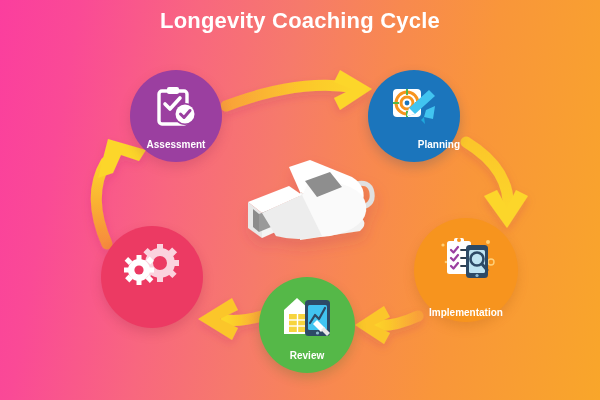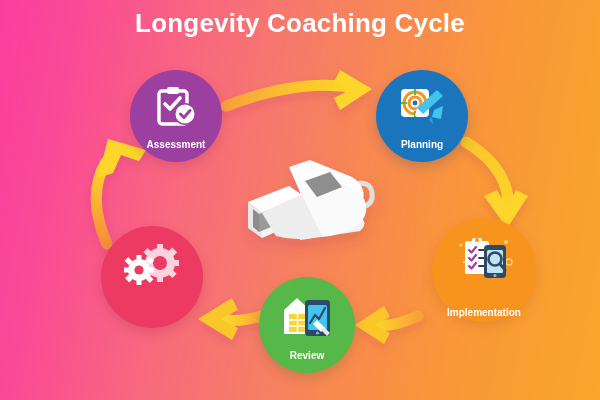--- a/index.html
+++ b/index.html
@@ -14,7 +14,7 @@
   }
   #title{
     position:absolute;left:0;top:8px;width:600px;text-align:center;
-    color:#ffffff;font-size:26px;font-weight:bold;letter-spacing:0.2px;
+    color:#ffffff;font-size:22px;font-weight:bold;letter-spacing:0.2px;
   }
   svg.layer{position:absolute;left:0;top:0;width:600px;height:400px;}
   .node{

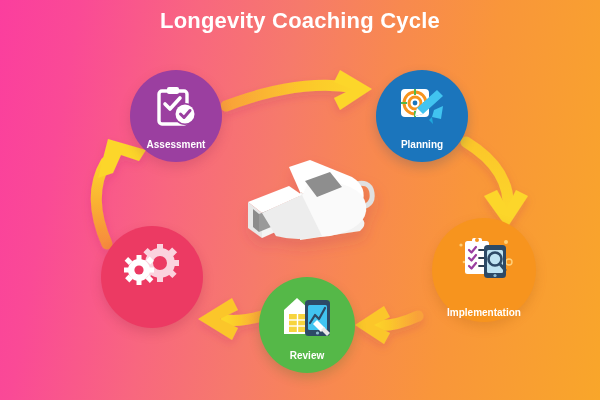--- a/index.html
+++ b/index.html
@@ -135,8 +135,8 @@
     <div class="lbl">Assessment</div>
   </div>
 
-  <div class="node" style="left:376px;top:70px;width:92px;height:92px;background:#1B75BC;padding-bottom:12px;
-              box-shadow:0 5px 12px rgba(20,60,110,0.22);">
+  <div class="node" style="left:368px;top:70px;width:92px;height:92px;background:#1B75BC;padding-bottom:12px;
+              box-shadow:0 5px 12px rgba(20,60,110,0.22);align-items:flex-end;">
     <svg class="ico" style="top:16px;" width="46" height="42" viewBox="0 0 46 42">
       <rect x="2" y="3" width="28" height="28" rx="4" fill="#FFFFFF"></rect>
       <circle cx="16" cy="17" r="11" fill="none" stroke="#F7941E" stroke-width="3"></circle>

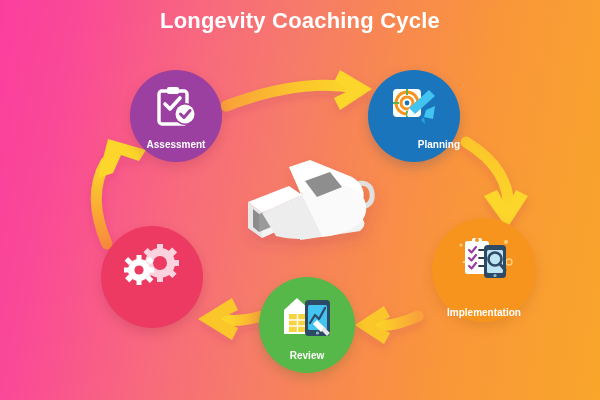--- a/index.html
+++ b/index.html
@@ -154,7 +154,7 @@
     <div class="lbl">Planning</div>
   </div>
 
-  <div class="node" style="left:432px;top:218px;width:104px;height:104px;background:#F7941E;padding-bottom:6px;
+  <div class="node" style="left:414px;top:218px;width:104px;height:104px;background:#F7941E;padding-bottom:6px;
               box-shadow:0 5px 12px rgba(160,80,10,0.20);">
     <svg class="ico" style="top:18px;" width="58" height="48" viewBox="0 0 58 48">
       <circle cx="6" cy="9" r="1.6" fill="#FFD07A"></circle>

